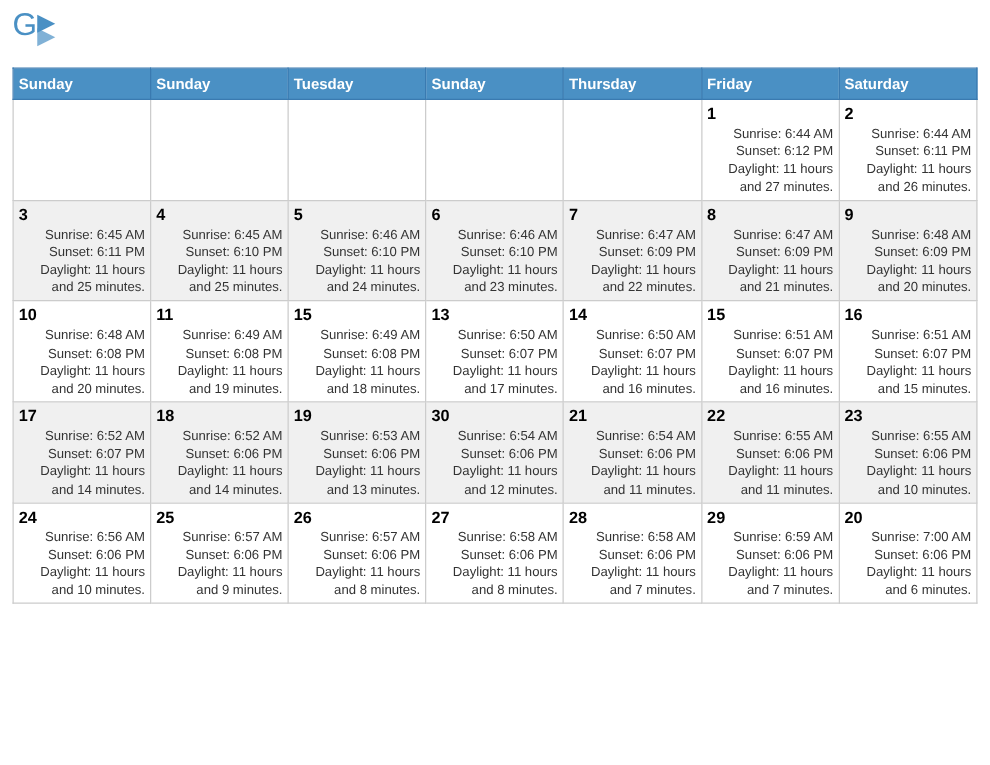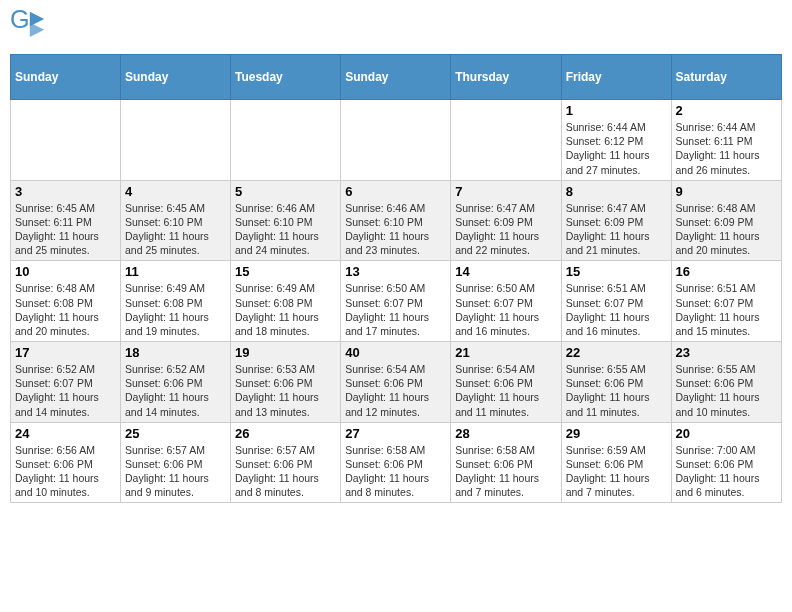--- a/index.html
+++ b/index.html
@@ -54,7 +54,7 @@
     .calendar th {
       background: #4a90c4;
       color: #fff;
-      padding: 15px 4px;
+      padding: 5px 4px;
       text-align: left;
       font-size: 12px;
       font-weight: bold;

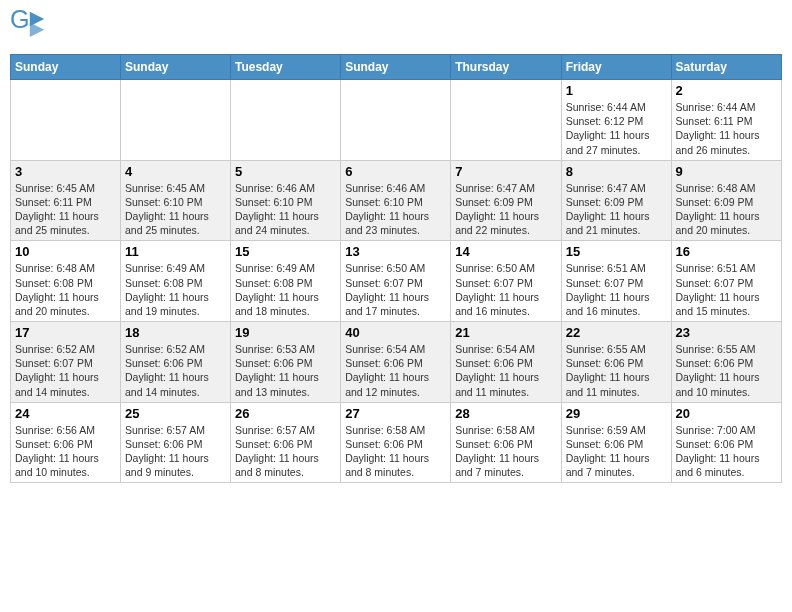--- a/index.html
+++ b/index.html
@@ -84,6 +84,7 @@
       font-size: 10.5px;
       color: #333;
       line-height: 1.35;
+      text-align: right;
     }
     .empty-cell {
       background: #fff;

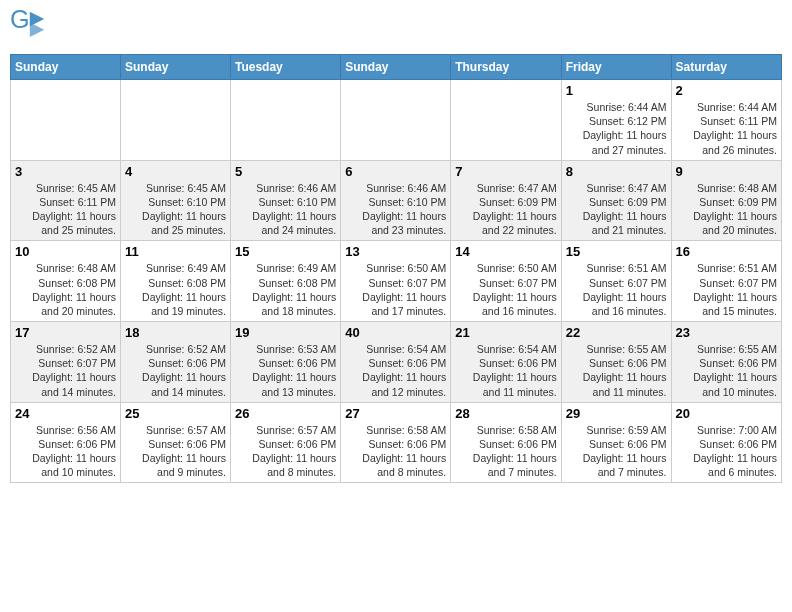--- a/index.html
+++ b/index.html
@@ -220,7 +220,7 @@
           <div class="day-info">Sunrise: 6:53 AM<br>Sunset: 6:06 PM<br>Daylight: 11 hours and 13 minutes.</div>
         </td>
         <td>
-          <span class="day-num">40</span>
+          <span class="day-num">30</span>
           <div class="day-info">Sunrise: 6:54 AM<br>Sunset: 6:06 PM<br>Daylight: 11 hours and 12 minutes.</div>
         </td>
         <td>

